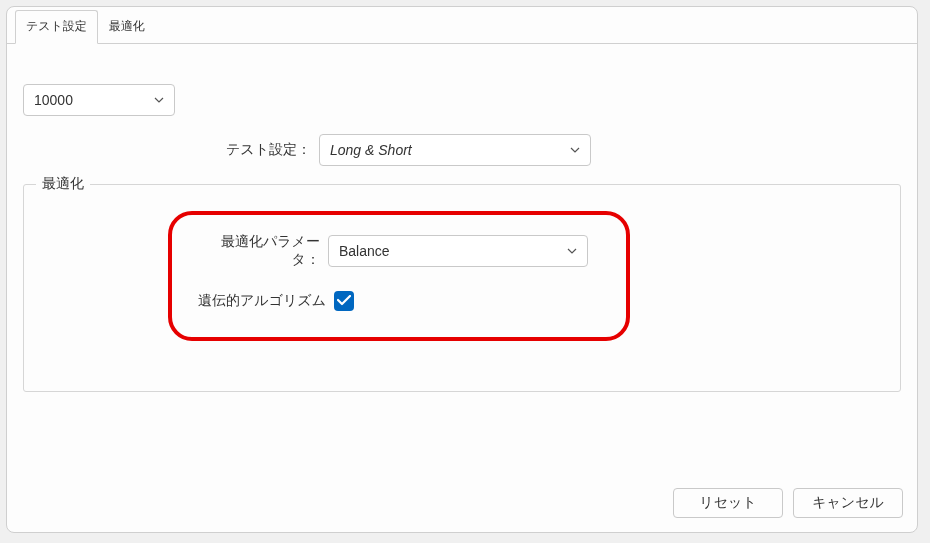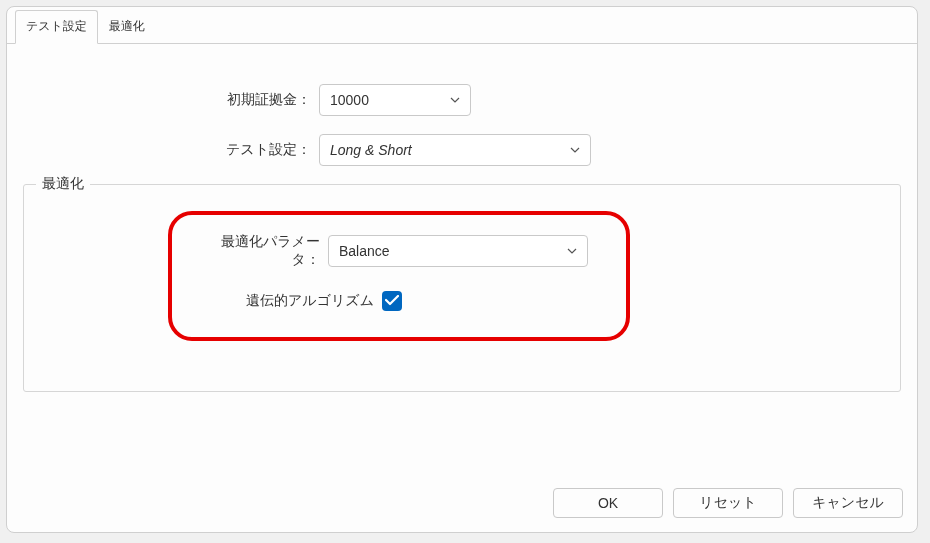--- a/index.html
+++ b/index.html
@@ -195,7 +195,6 @@
   <div class="content">
 
     <div class="form-row">
-      <div class="label">初期証拠金：</div>
       <div class="combo" style="width:152px;">
         <span>10000</span>
         <span class="caret">

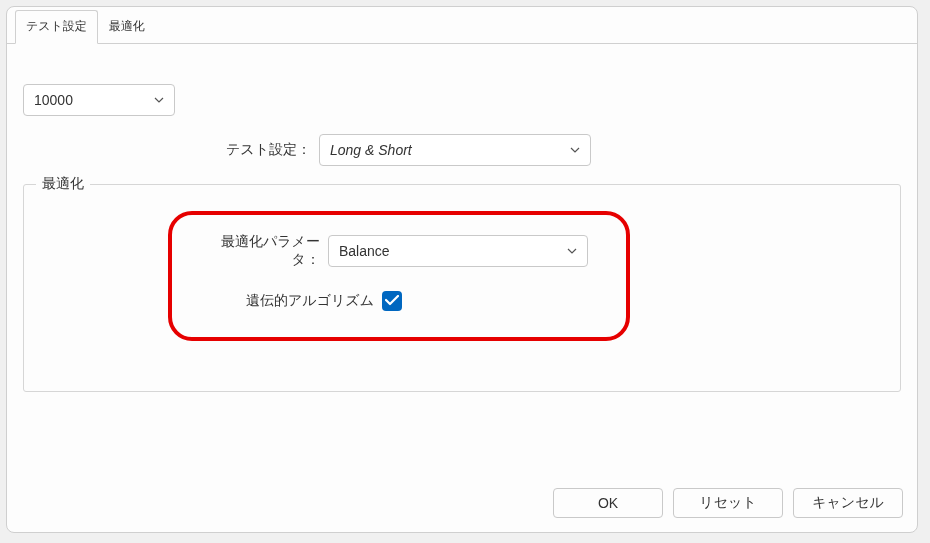--- a/index.html
+++ b/index.html
@@ -139,7 +139,6 @@
       display: flex;
       align-items: center;
       margin-top: 22px;
-      margin-left: 48px;
     }
     .checkbox-label {
       width: 136px;

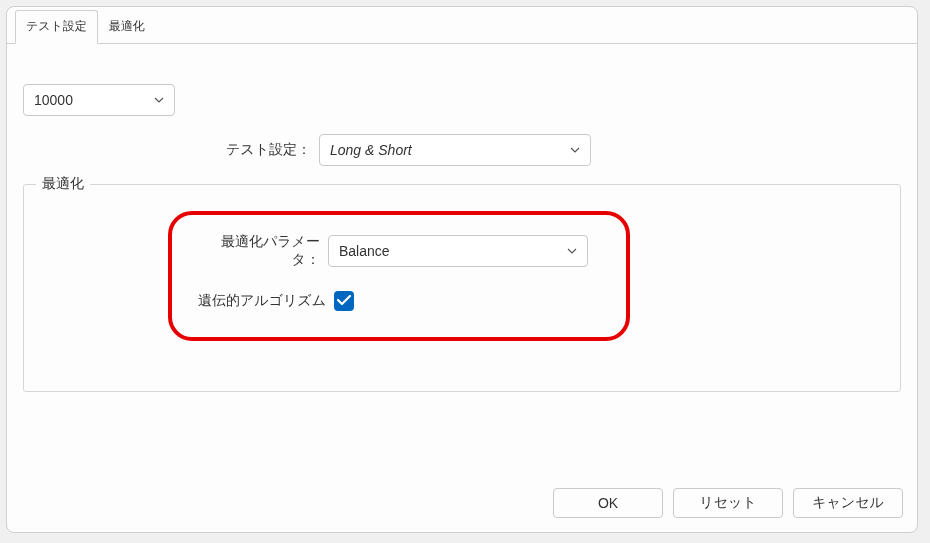--- a/index.html
+++ b/index.html
@@ -252,9 +252,6 @@
 
   <div class="footer">
     <div class="btn">
-      <span>OK</span>
-    </div>
-    <div class="btn">
       <span>リセット</span>
     </div>
     <div class="btn">

